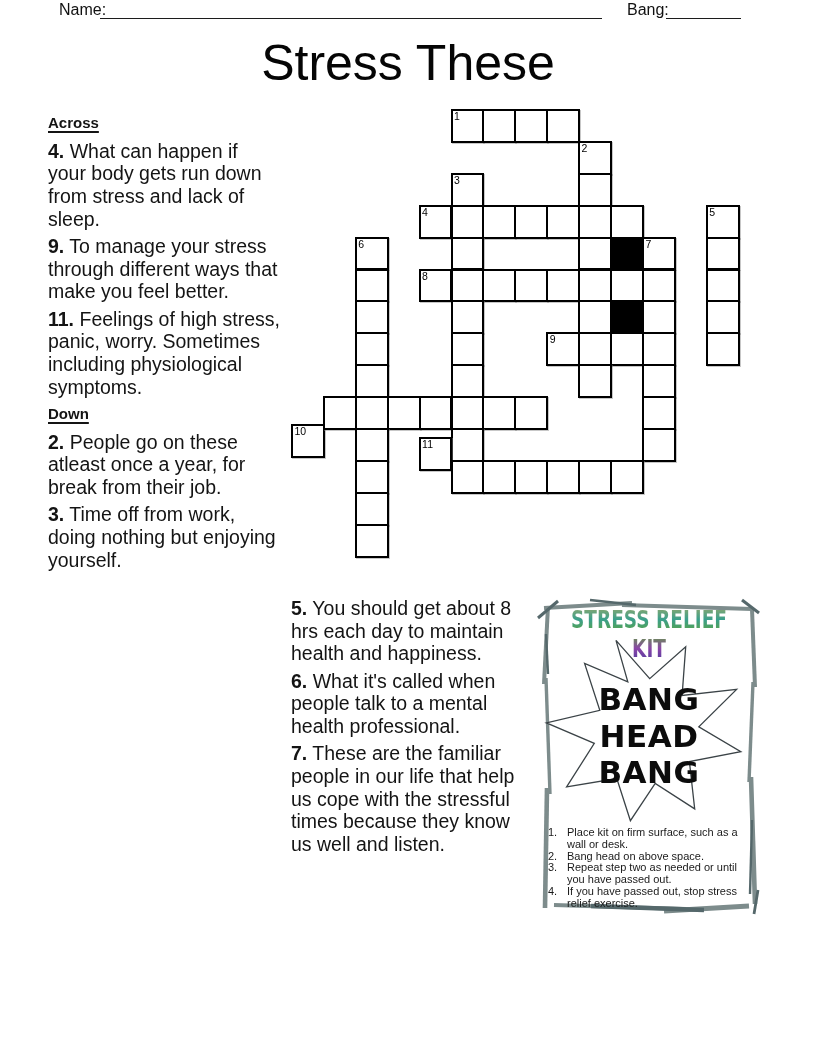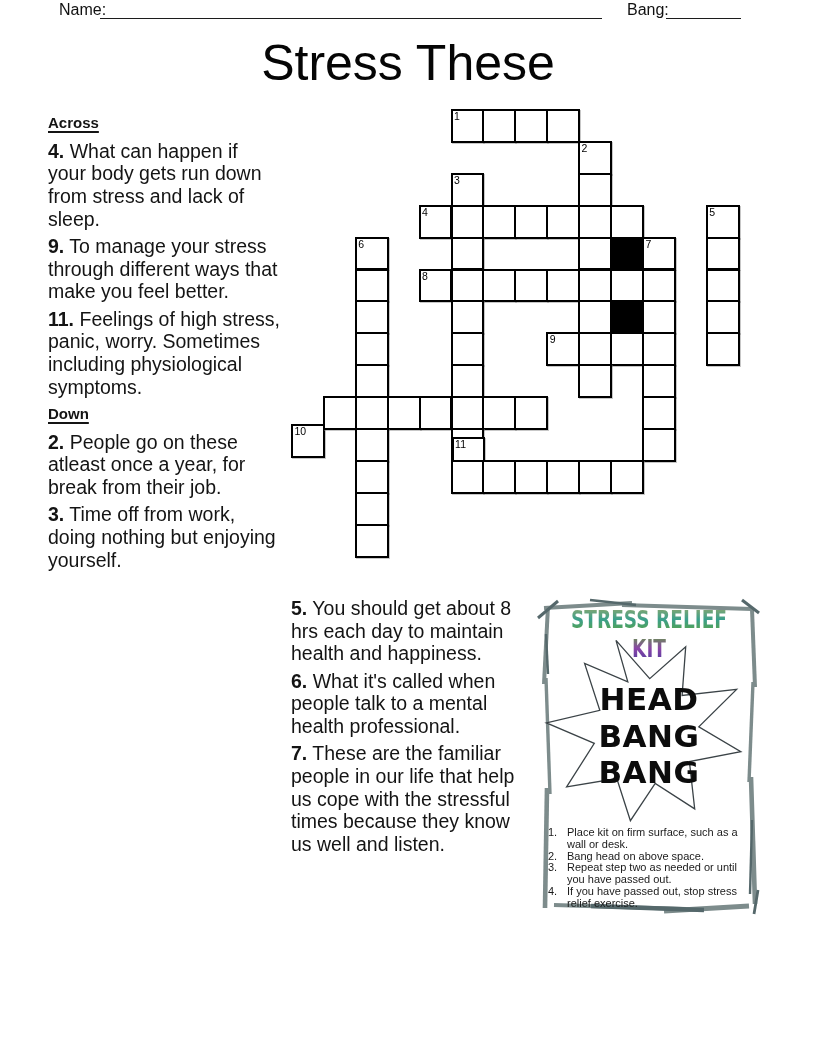--- a/index.html
+++ b/index.html
@@ -154,7 +154,7 @@
     <div class="cell" style="left: 450.5px; top: 428px;"></div>
     <div class="cell" style="left: 641.9px; top: 428px;"></div>
     <div class="cell" style="left: 354.8px; top: 459.9px;"></div>
-    <div class="cell" style="left: 418.6px; top: 437px; margin-left: 33px;">
+    <div class="cell" style="left: 418.6px; top: 437px;">
       <span class="cellnum">11</span>
     </div>
     <div class="cell" style="left: 450.5px; top: 459.9px;"></div>

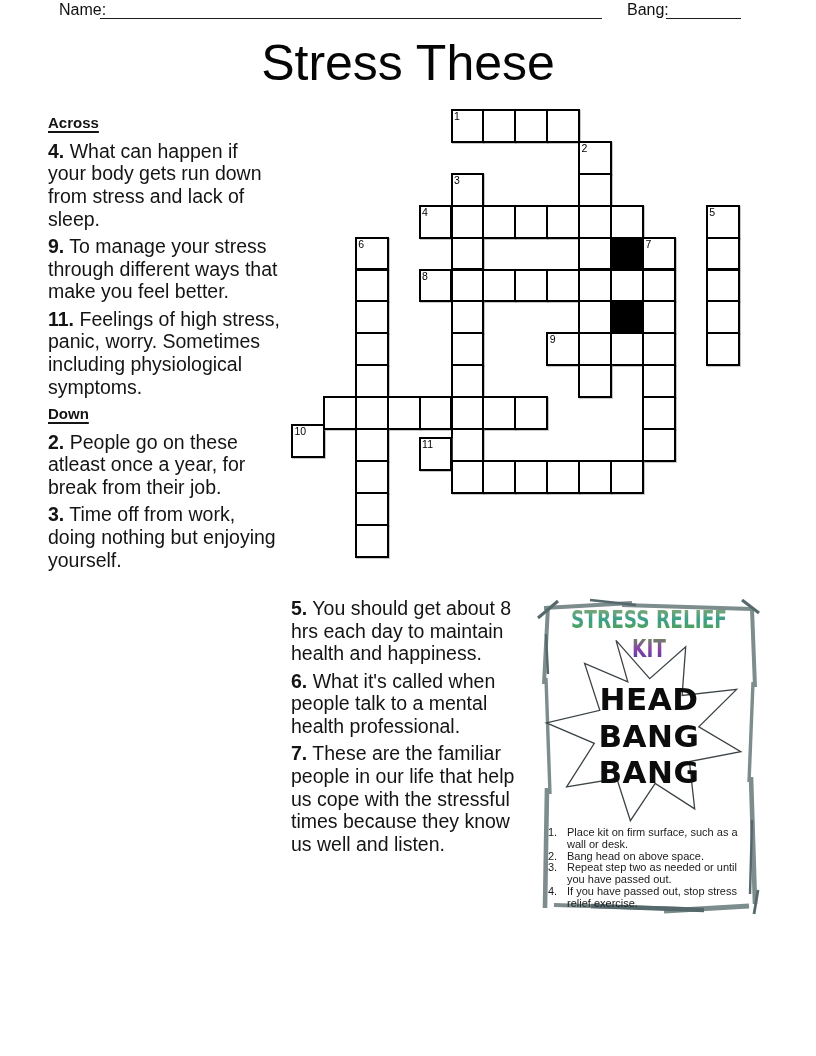--- a/index.html
+++ b/index.html
@@ -221,9 +221,9 @@
   </svg>
 
   <div class="bang-text">
+      <div>BANG</div>
       <div>HEAD</div>
       <div>BANG</div>
-      <div>BANG</div>
     </div>
 
   <div class="kit-list">

